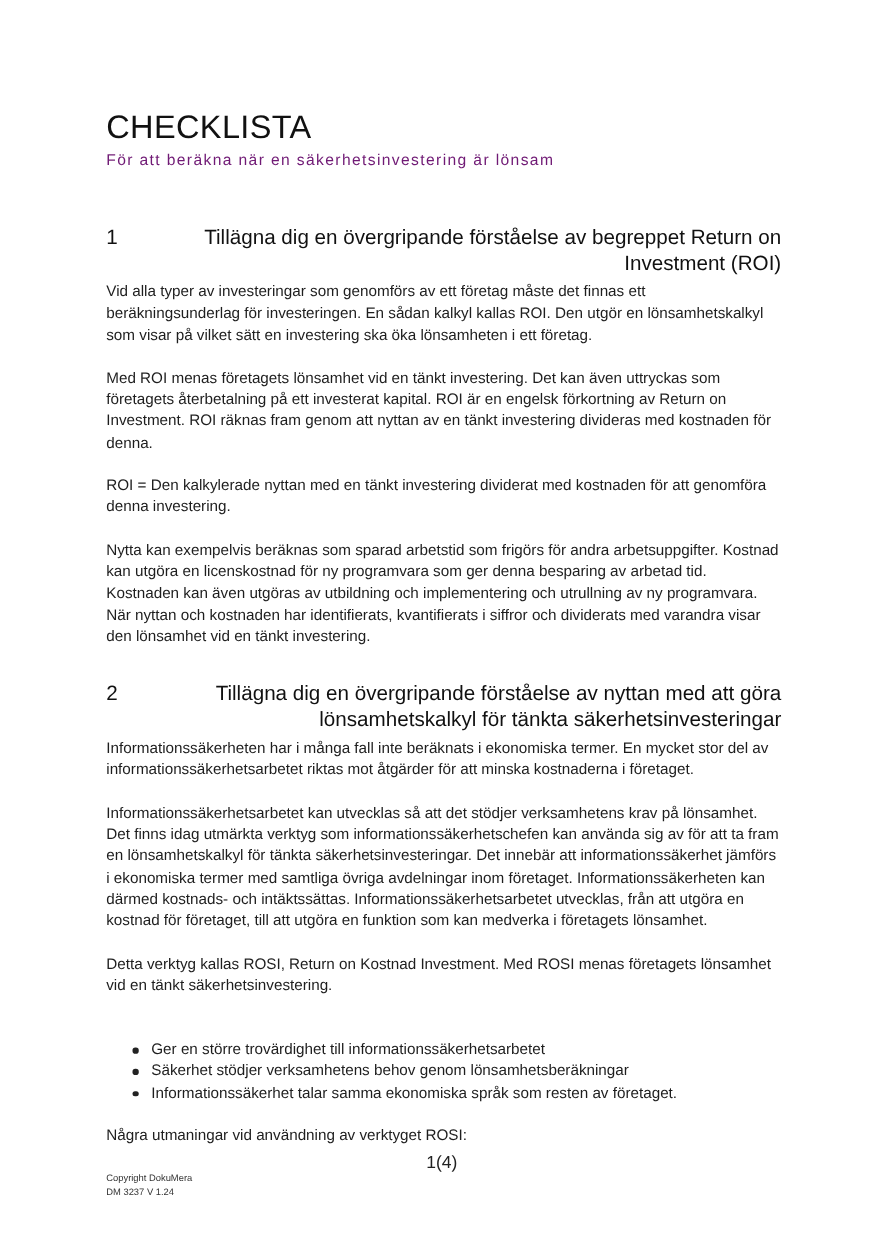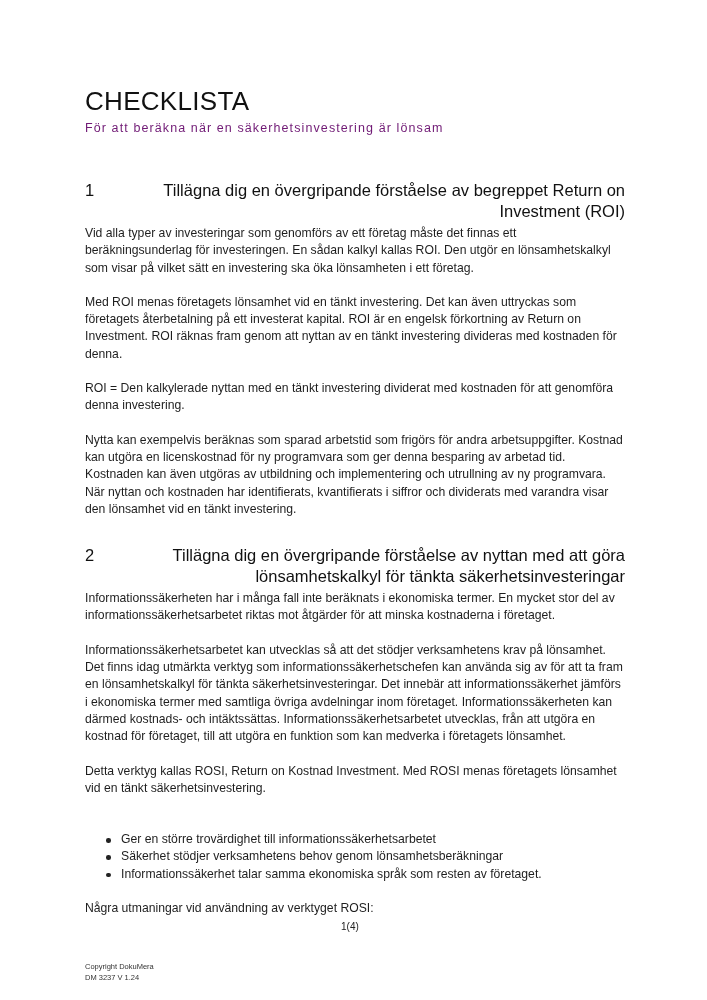--- a/index.html
+++ b/index.html
@@ -38,7 +38,7 @@
     border-radius: 50%; background: #222;
   }
   .pagenum {
-    position: absolute; left: 341px; top: 921px; font-size: 10px; color: #222;
+    position: absolute; left: 341px; top: 921px; font-size: 14px; color: #222;
   }
   .footer {
     position: absolute; left: 85px; top: 937px; font-size: 7.5px; line-height: 11px; color: #333; margin-top: 24px;

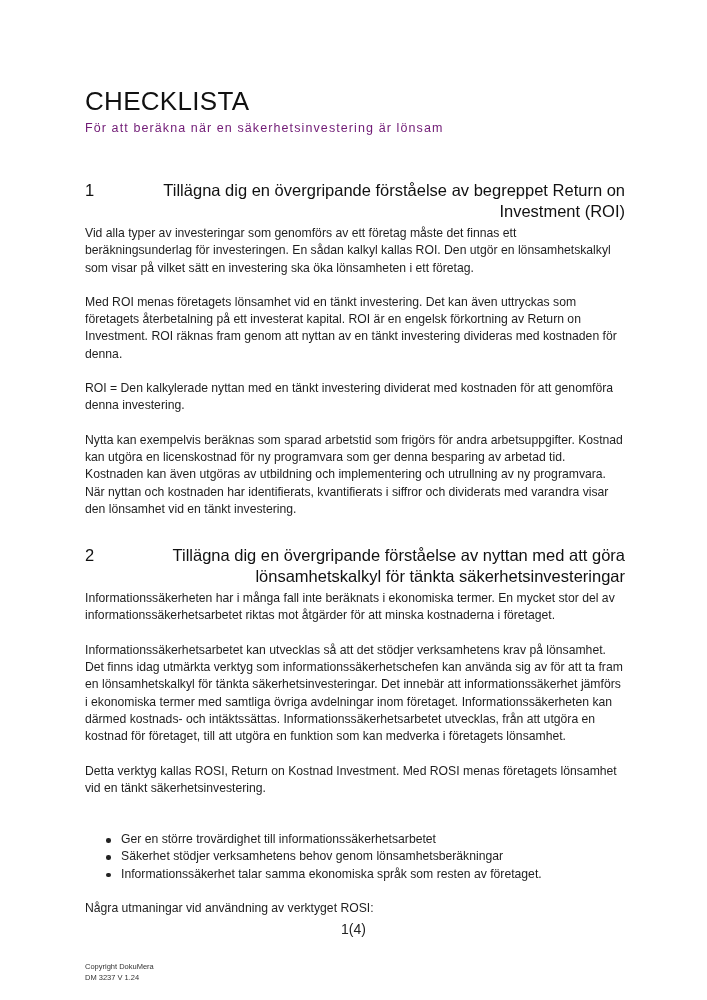--- a/index.html
+++ b/index.html
@@ -41,7 +41,7 @@
     position: absolute; left: 341px; top: 921px; font-size: 14px; color: #222;
   }
   .footer {
-    position: absolute; left: 85px; top: 937px; font-size: 7.5px; line-height: 11px; color: #333; margin-top: 24px;
+    position: absolute; left: 85px; top: 937px; font-size: 7.5px; line-height: 11px; color: #333;
   }
 </style>
 </head>

